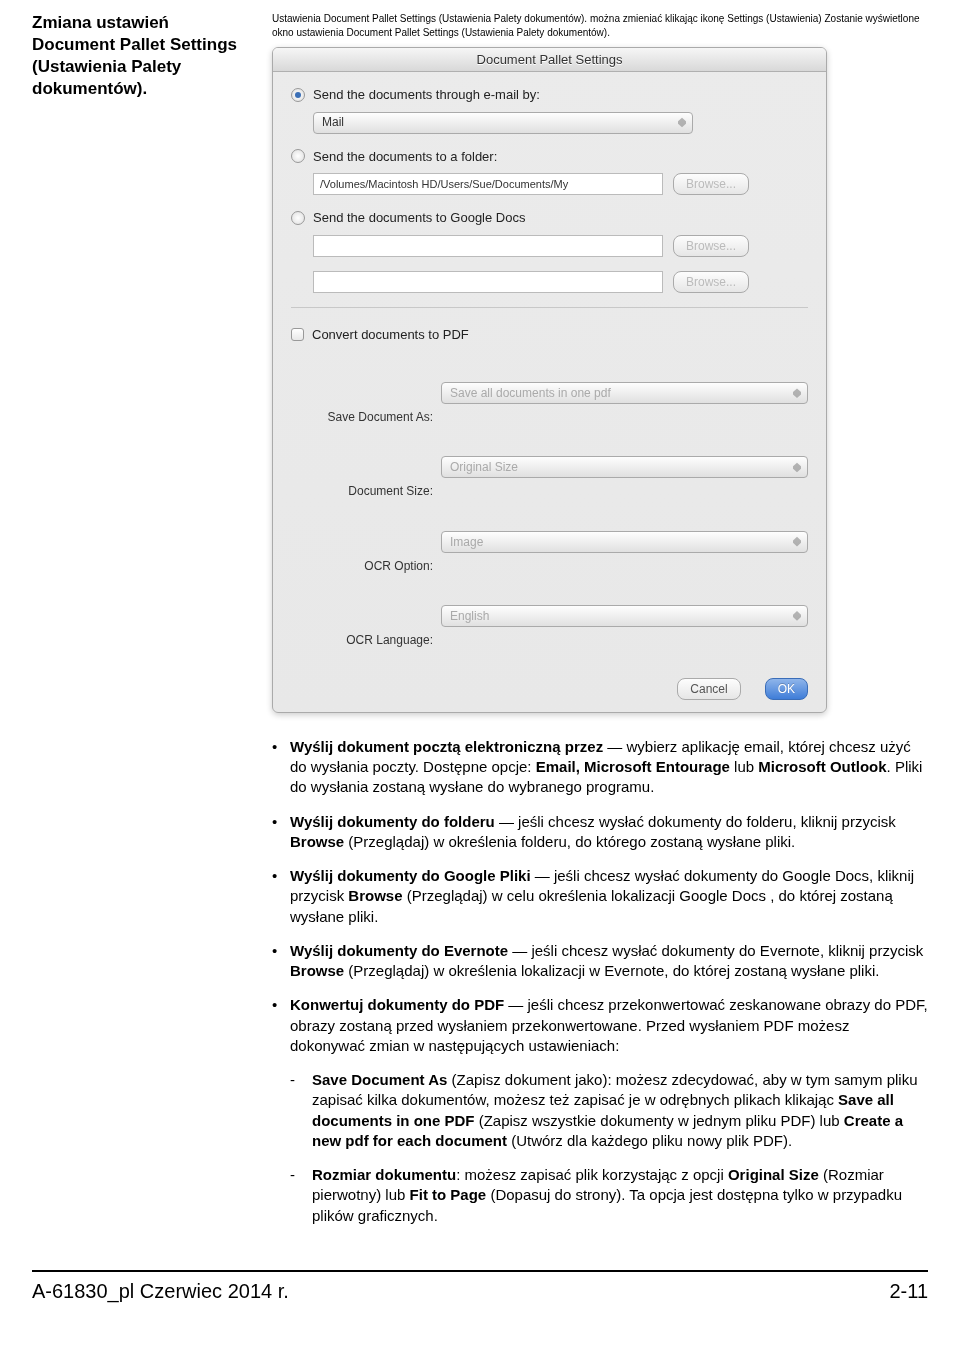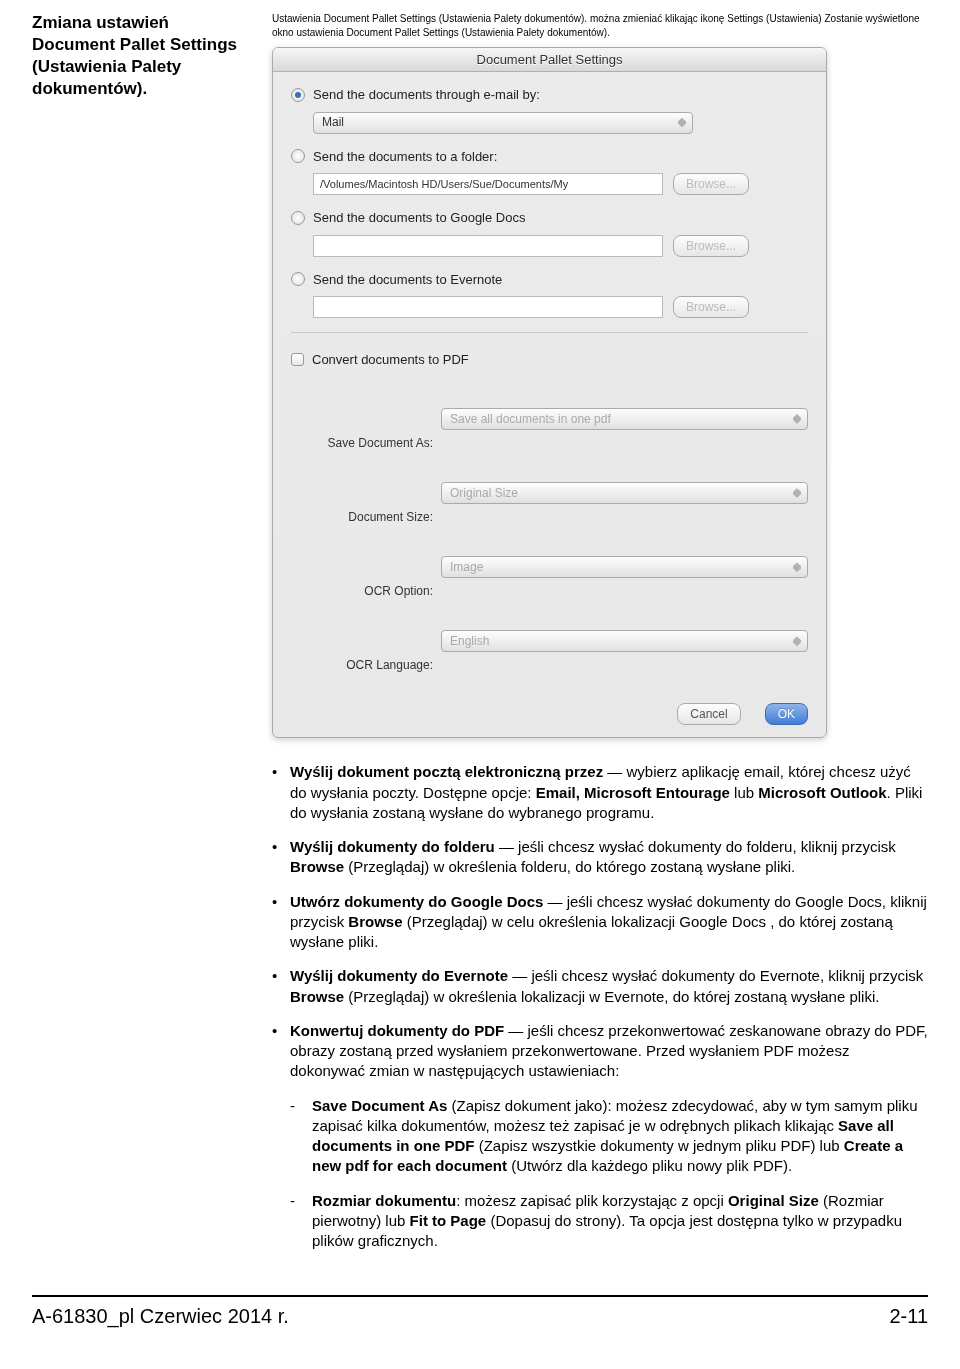--- a/index.html
+++ b/index.html
@@ -86,10 +86,6 @@
           <div class="mac-btn disabled">Browse...</div>
         </div>
 
-        <div class="opt-row">
-          <span class="radio"></span>
-          <span class="opt-label">Send the documents to Evernote</span>
-        </div>
         <div class="sub-row">
           <div class="mac-input empty"></div>
           <div class="mac-btn disabled">Browse...</div>

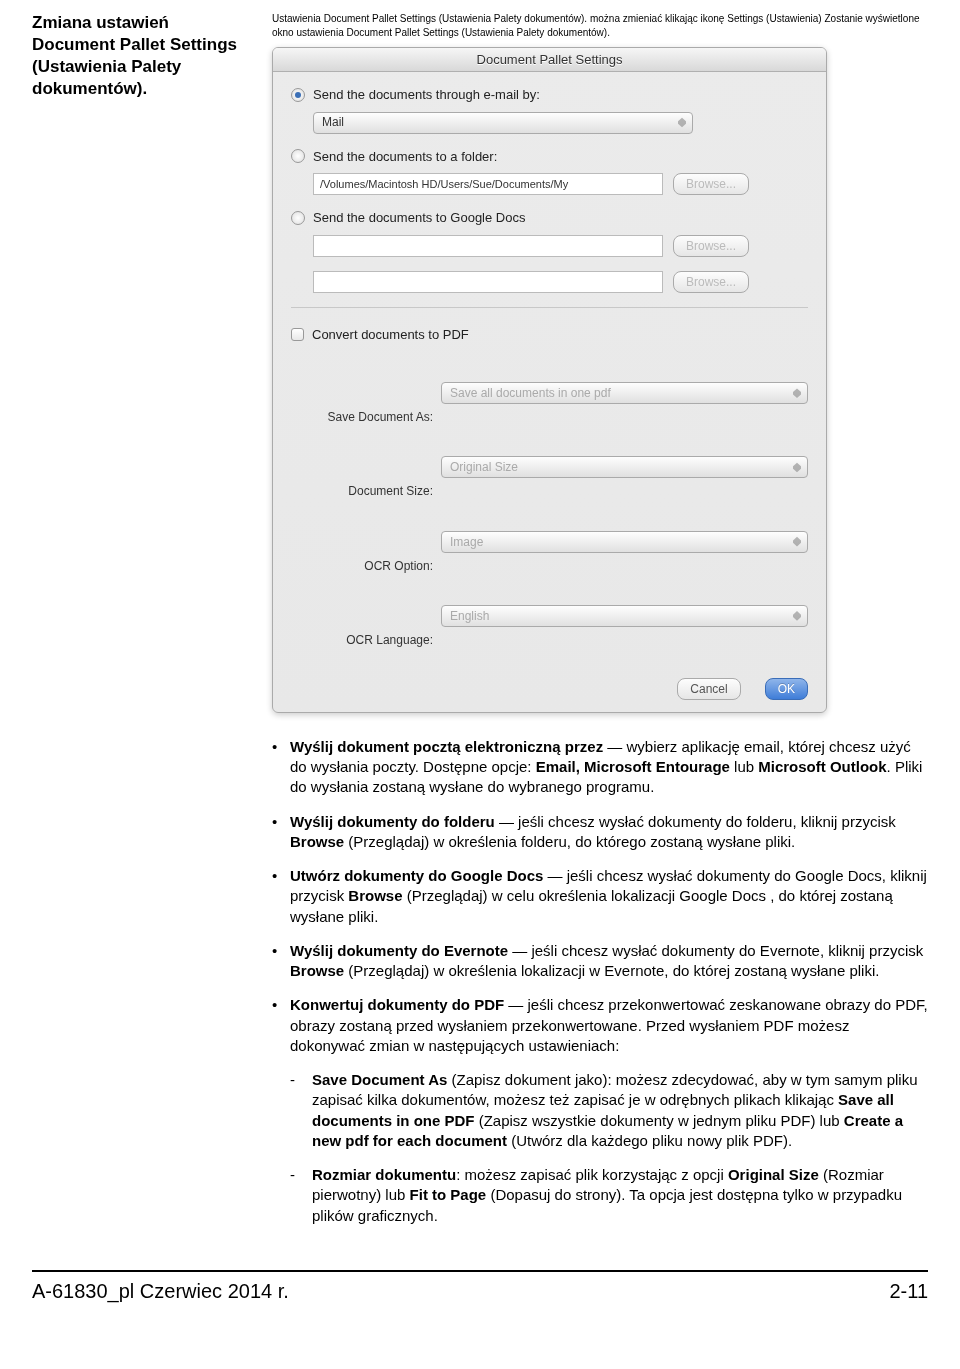--- a/index.html
+++ b/index.html
@@ -138,7 +138,7 @@
       <div class="bullet">
         <div class="dot">•</div>
         <div class="txt">
-          <span class="bold">Utwórz dokumenty do Google Docs</span><span> — jeśli chcesz wysłać dokumenty do Google Docs, kliknij przycisk </span><span class="bold">Browse</span><span> (Przeglądaj) w celu określenia lokalizacji Google Docs , do której zostaną wysłane pliki.</span>
+          <span class="bold">Wyślij dokumenty do Google Pliki</span><span> — jeśli chcesz wysłać dokumenty do Google Docs, kliknij przycisk </span><span class="bold">Browse</span><span> (Przeglądaj) w celu określenia lokalizacji Google Docs , do której zostaną wysłane pliki.</span>
         </div>
       </div>
       <div class="bullet">

